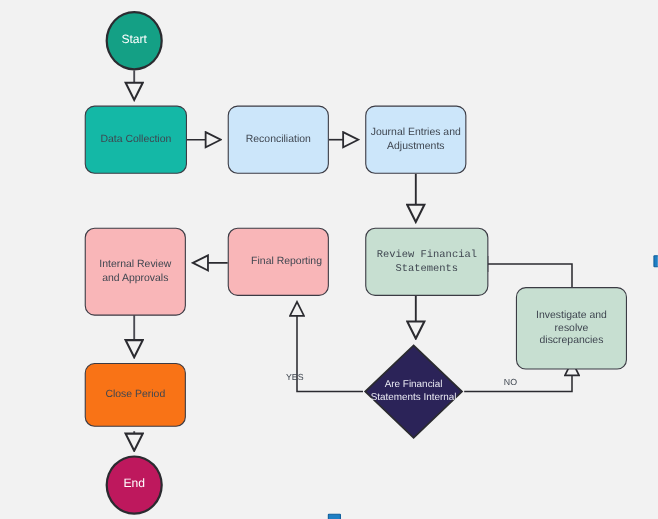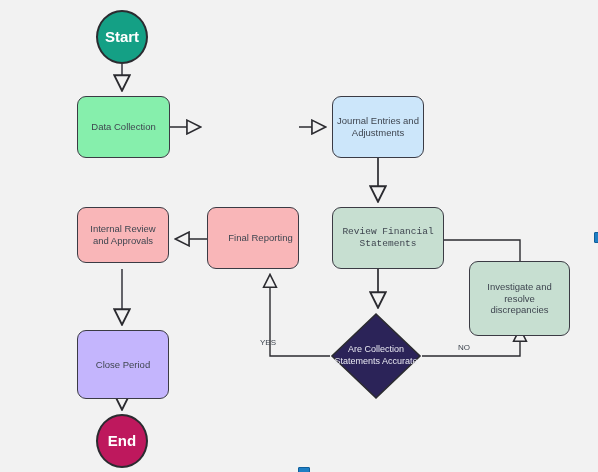--- a/index.html
+++ b/index.html
@@ -46,8 +46,8 @@
   .node-terminal {
     border: 2px solid #2b2b30;
     border-radius: 50%;
-    font-size: 15px;
-    font-weight: bold;
+    font-size: 11px;
+    font-weight: normal;
     color: #ffffff;
   }
   .node-decision {

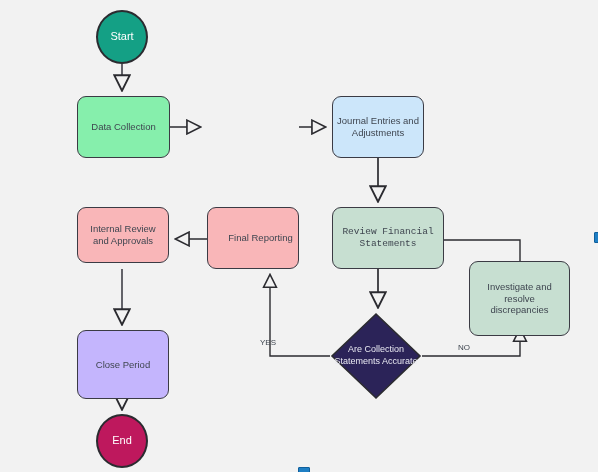--- a/index.html
+++ b/index.html
@@ -122,7 +122,7 @@
     <span>Start</span>
   </div>
 
-  <div class="node node-box" style="left:77px; top:96px; width:93px; height:62px; background:#86efac;">
+  <div class="node node-box" style="left:77px; top:96px; width:93px; height:62px; background:#14b8a6;">
     <span>Data Collection</span>
   </div>
 

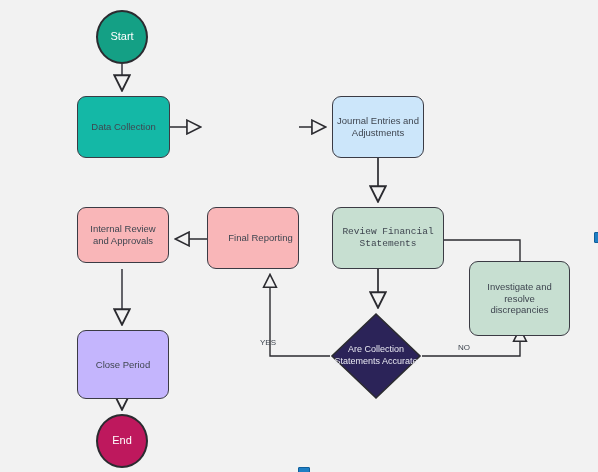--- a/index.html
+++ b/index.html
@@ -126,6 +126,9 @@
     <span>Data Collection</span>
   </div>
 
+  <div class="node node-box" style="left:207px; top:96px; width:92px; height:62px; background:#cce6fa;">
+    <span>Reconciliation</span>
+  </div>
 
   <div class="node node-box" style="left:332px; top:96px; width:92px; height:62px; background:#cce6fa;text-align:center;">
     <span>Journal Entries and Adjustments</span>

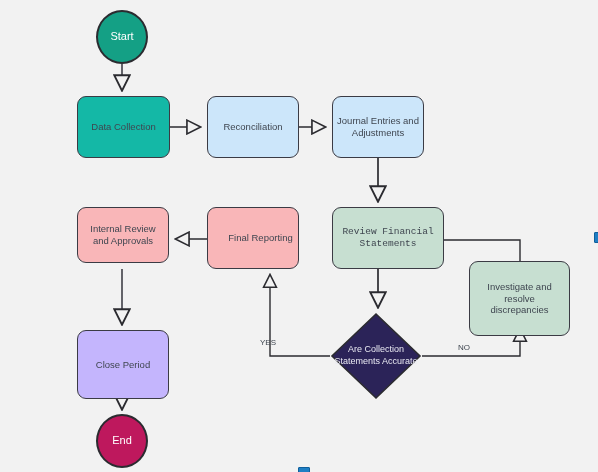--- a/index.html
+++ b/index.html
@@ -134,7 +134,7 @@
     <span>Journal Entries and Adjustments</span>
   </div>
 
-  <div class="node node-box" style="left:77px; top:207px; width:92px; height:56px; background:#f9b6b8;justify-content:flex-end;">
+  <div class="node node-box" style="left:77px; top:207px; width:92px; height:80px; background:#f9b6b8;justify-content:flex-end;">
     <span>Internal Review and Approvals</span>
   </div>
 

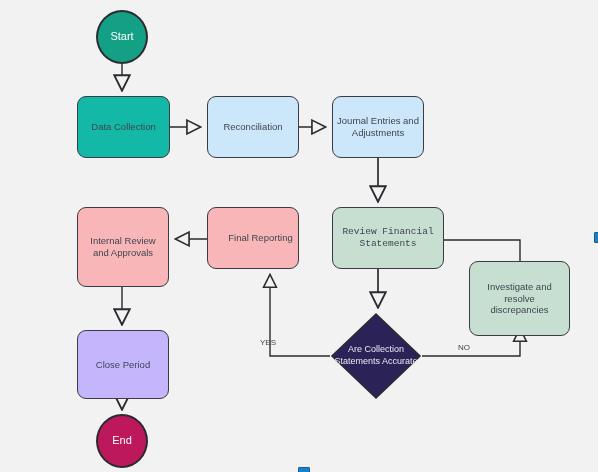--- a/index.html
+++ b/index.html
@@ -154,7 +154,7 @@
     <svg class="decision-shape" viewBox="0 0 92 88" xmlns="http://www.w3.org/2000/svg" preserveAspectRatio="none">
       <polygon points="46,2 90,44 46,86 2,44" fill="#2b2358" stroke="#2b2b30" stroke-width="1.6"></polygon>
     </svg>
-    <span class="decision-label">Are Collection Statements Accurate</span>
+    <span class="decision-label">Are Financial Statements Internal</span>
   </div>
 
   <div class="node node-box" style="left:77px; top:330px; width:92px; height:69px; background:#c4b5fd;">

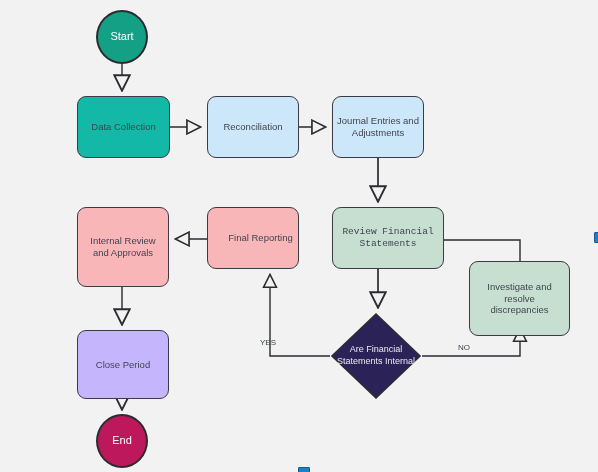--- a/index.html
+++ b/index.html
@@ -157,7 +157,7 @@
     <span class="decision-label">Are Financial Statements Internal</span>
   </div>
 
-  <div class="node node-box" style="left:77px; top:330px; width:92px; height:69px; background:#c4b5fd;">
+  <div class="node node-box" style="left:77px; top:330px; width:92px; height:58px; background:#f97316;">
     <span>Close Period</span>
   </div>
 

